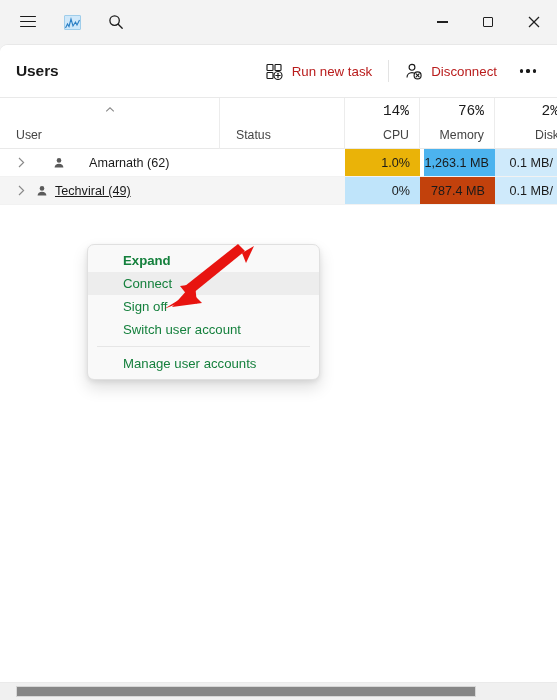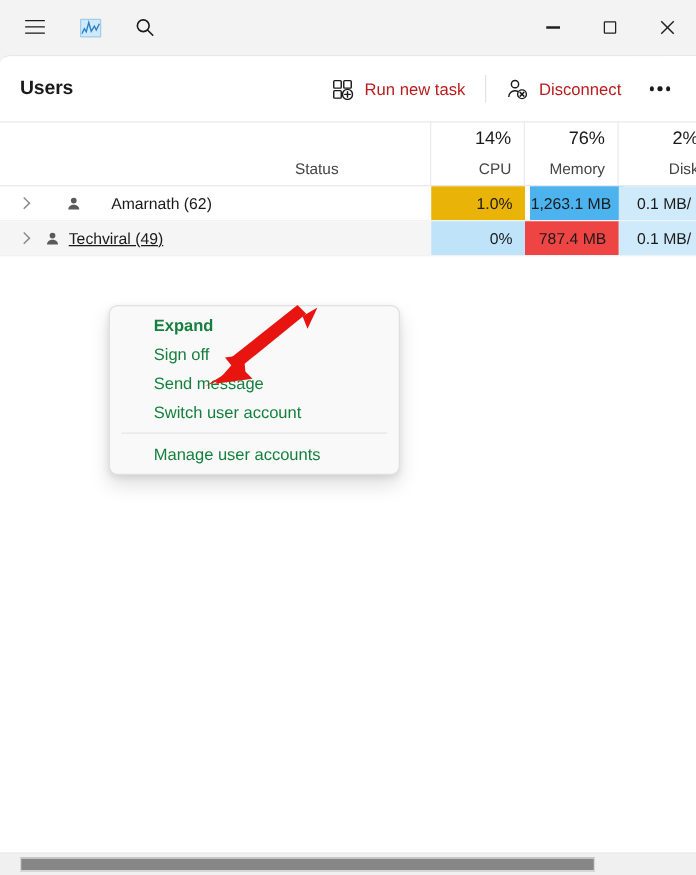--- a/index.html
+++ b/index.html
@@ -114,6 +114,7 @@
     position:absolute; top:5px;
     font-size:14.5px; color:#1a1a1a;
     white-space:nowrap;
+    font-family:Liberation Mono, monospace;
   }
   .th.left .th-label { left:16px; }
   .th.right .th-label { right:10px; }

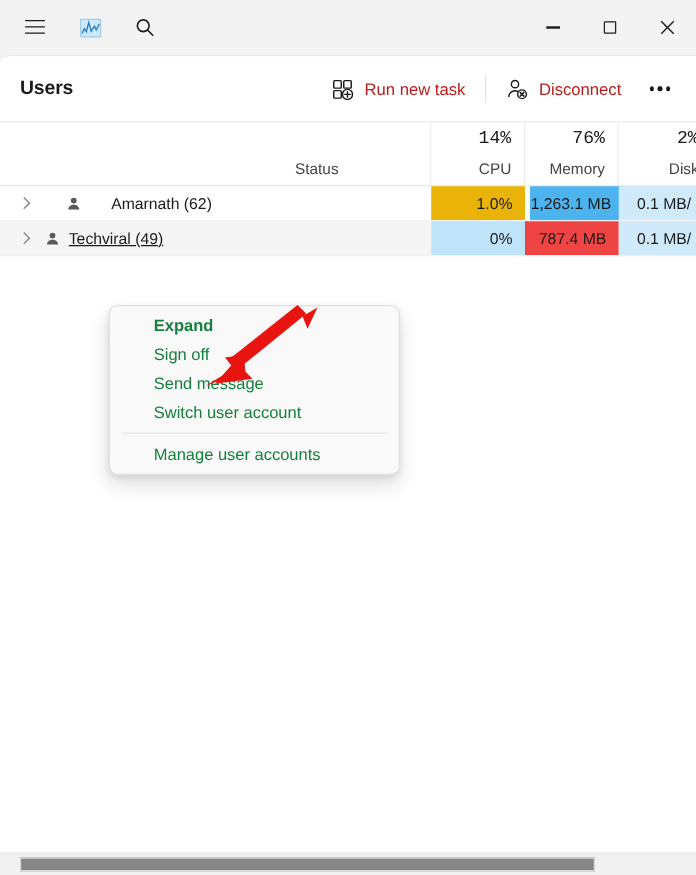--- a/index.html
+++ b/index.html
@@ -282,6 +282,12 @@
 
   <div class="thead">
 
+    <div class="th left" style="left:0; width:220px;">
+      <svg class="sort-chev" viewBox="0 0 9 5">
+        <polyline points="0.7,4.3 4.5,0.8 8.3,4.3" fill="none" stroke="#8a8a8a" stroke-width="1.1"></polyline>
+      </svg>
+      <span class="th-label">User</span>
+    </div>
 
     <div class="th left" style="left:220px; width:125px;">
       <span class="th-label">Status</span>

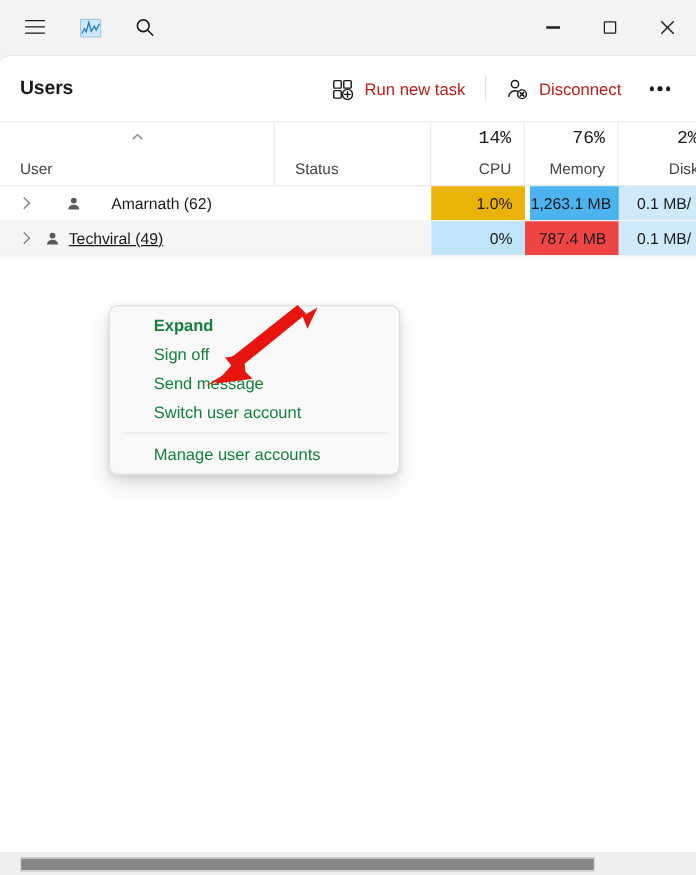--- a/index.html
+++ b/index.html
@@ -347,7 +347,7 @@
     </div>
     <div class="cell" style="left:220px; width:125px;"></div>
     <div class="cell num" style="left:345px; width:75px; background:#bfe4fa;">0%</div>
-    <div class="cell num" style="left:420px; width:75px; background:#ef4444;">787.4 MB</div>
+    <div class="cell num" style="left:420px; width:75px; background:#c2410c;">787.4 MB</div>
     <div class="cell num" style="left:495px; width:62px; background:#cfeafb; padding-right:4px;">0.1 MB/</div>
   </div>
 

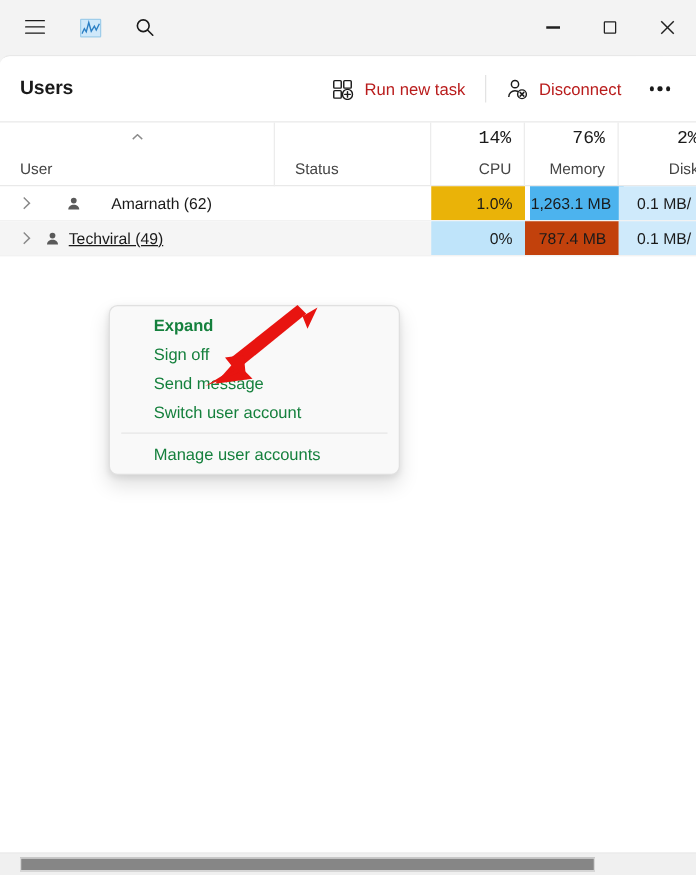--- a/index.html
+++ b/index.html
@@ -353,6 +353,7 @@
 
   <div class="ctx-menu">
     <div class="ctx-item bold">Expand</div>
+    <div class="ctx-item hl">Connect</div>
     <div class="ctx-item">Sign off</div>
     <div class="ctx-item">Send message</div>
     <div class="ctx-item">Switch user account</div>

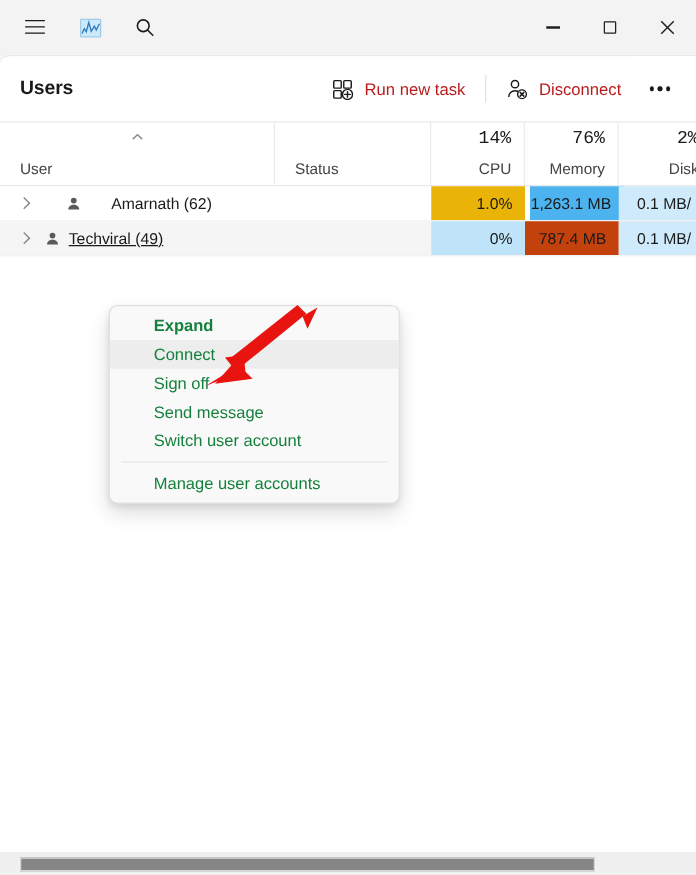--- a/index.html
+++ b/index.html
@@ -355,7 +355,6 @@
     <div class="ctx-item bold">Expand</div>
     <div class="ctx-item hl">Connect</div>
     <div class="ctx-item">Sign off</div>
-    <div class="ctx-item">Send message</div>
     <div class="ctx-item">Switch user account</div>
     <div class="ctx-sep"></div>
     <div class="ctx-item">Manage user accounts</div>

